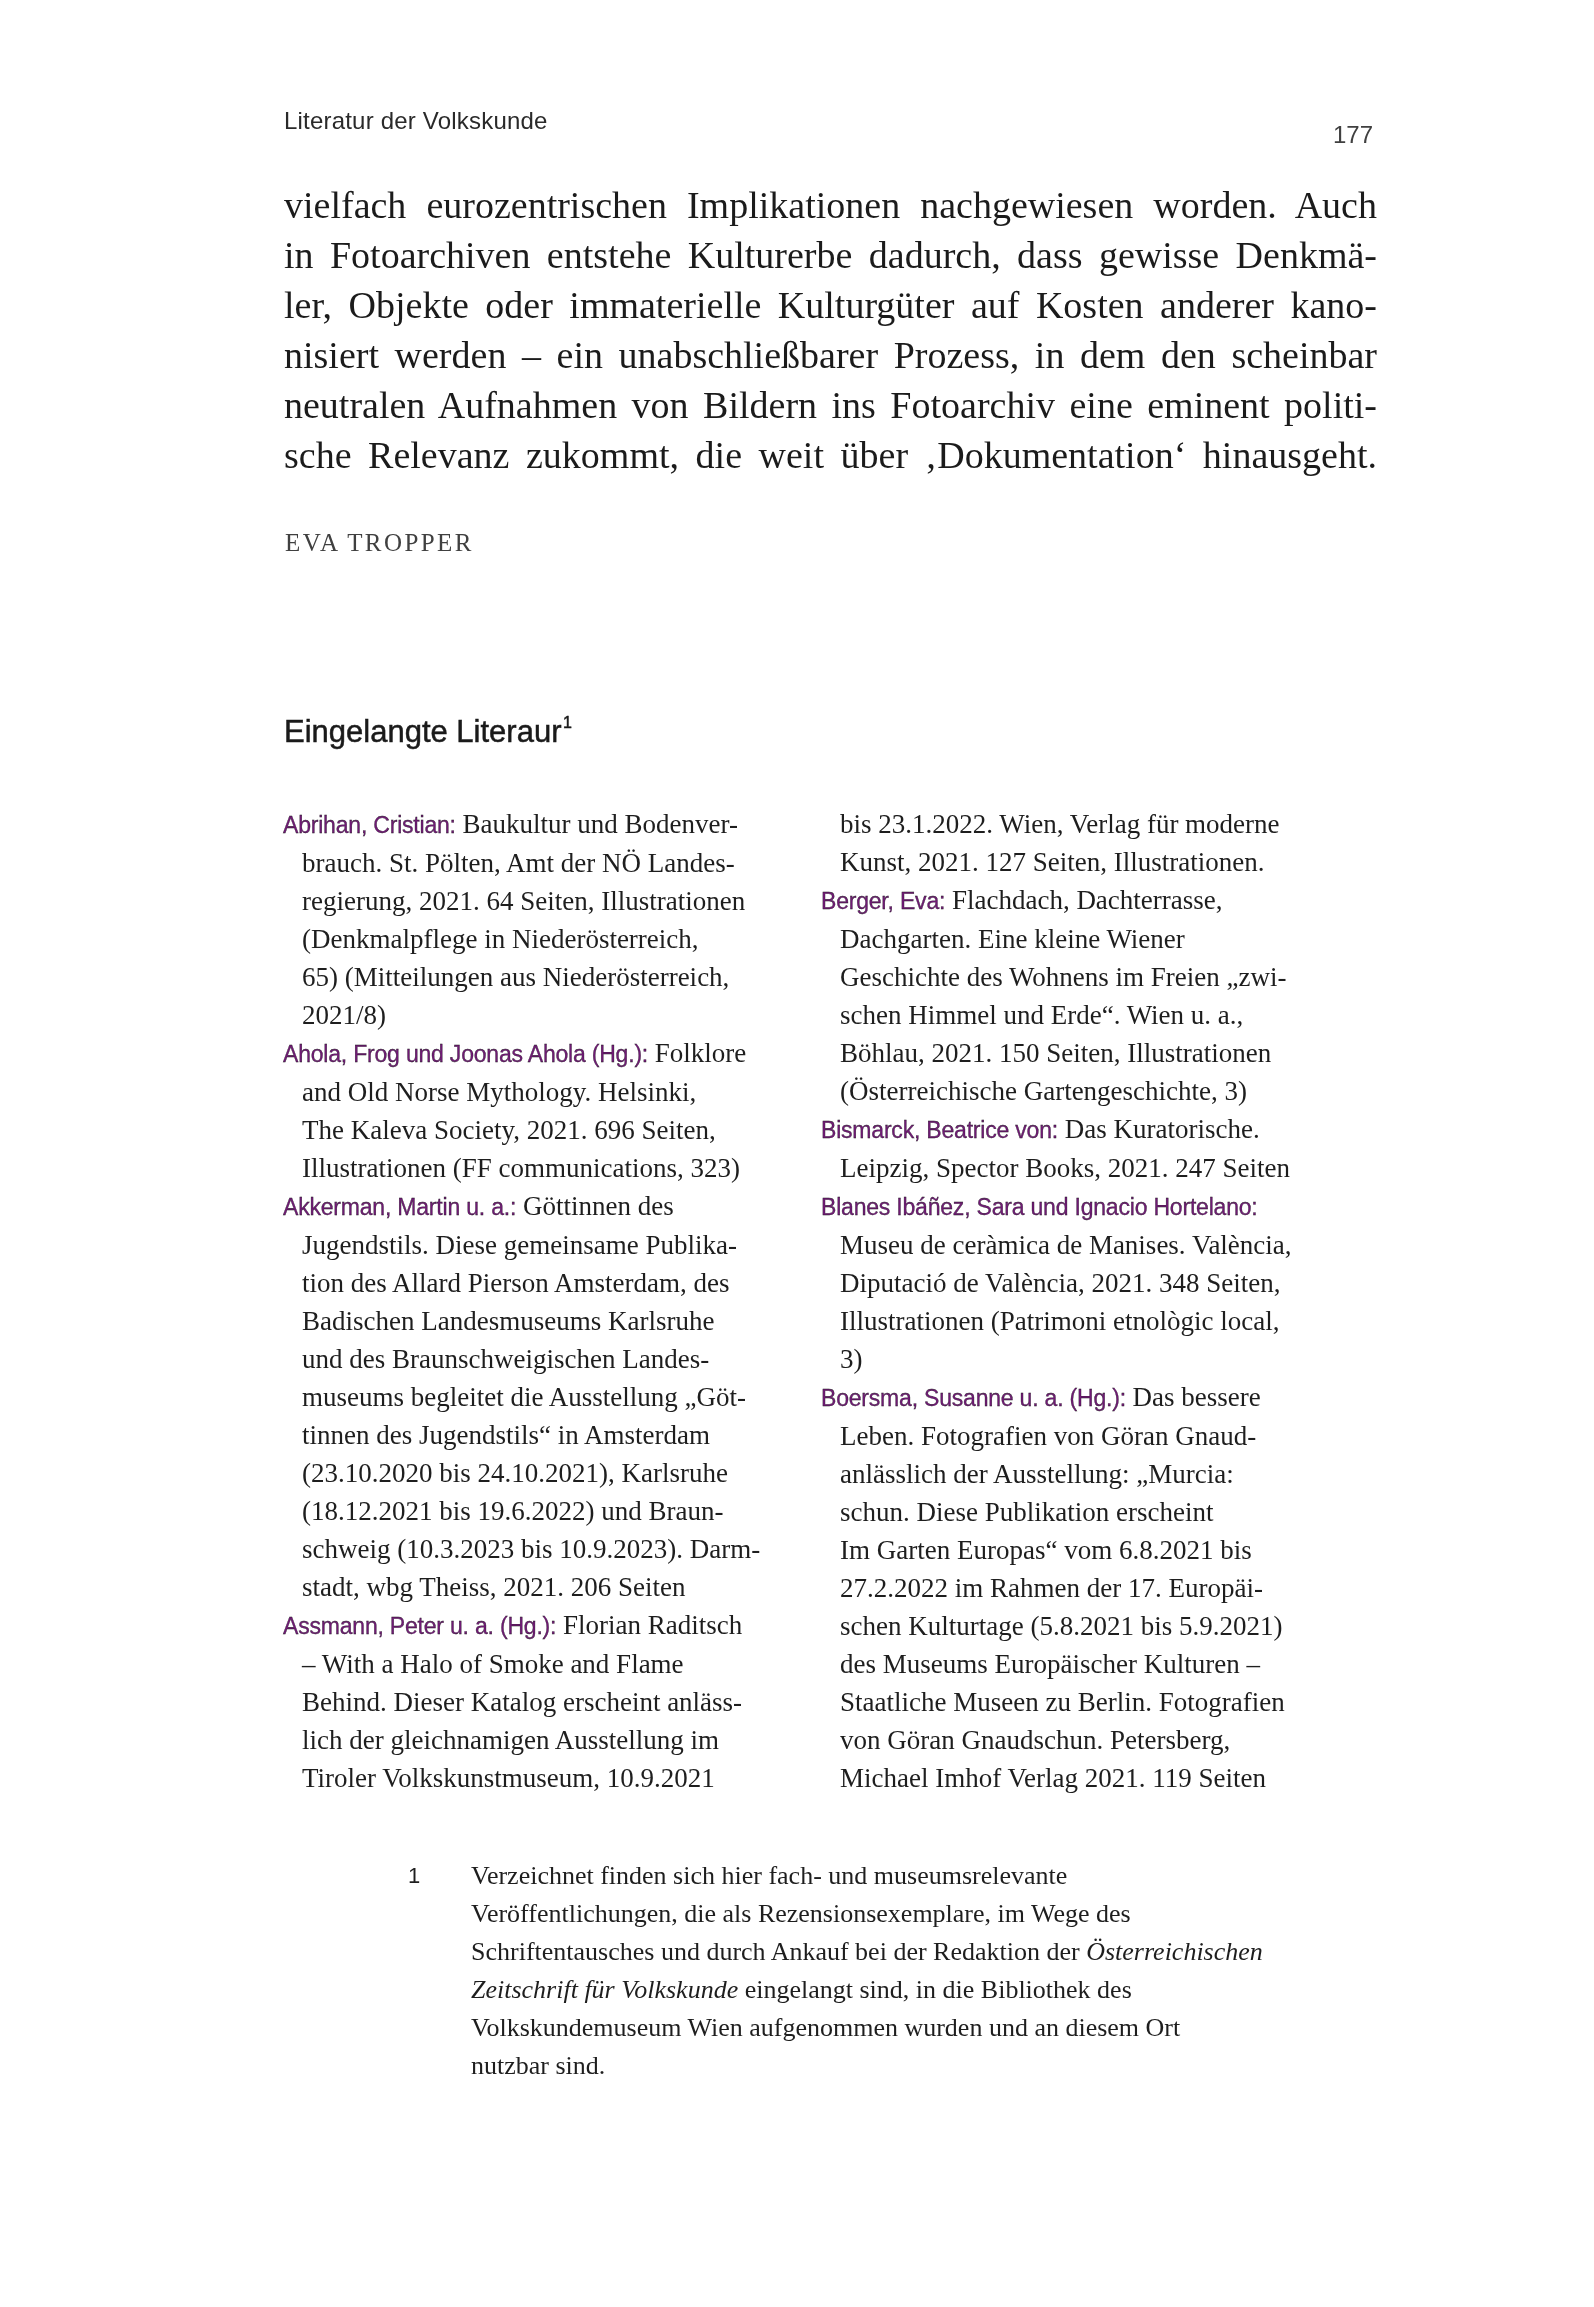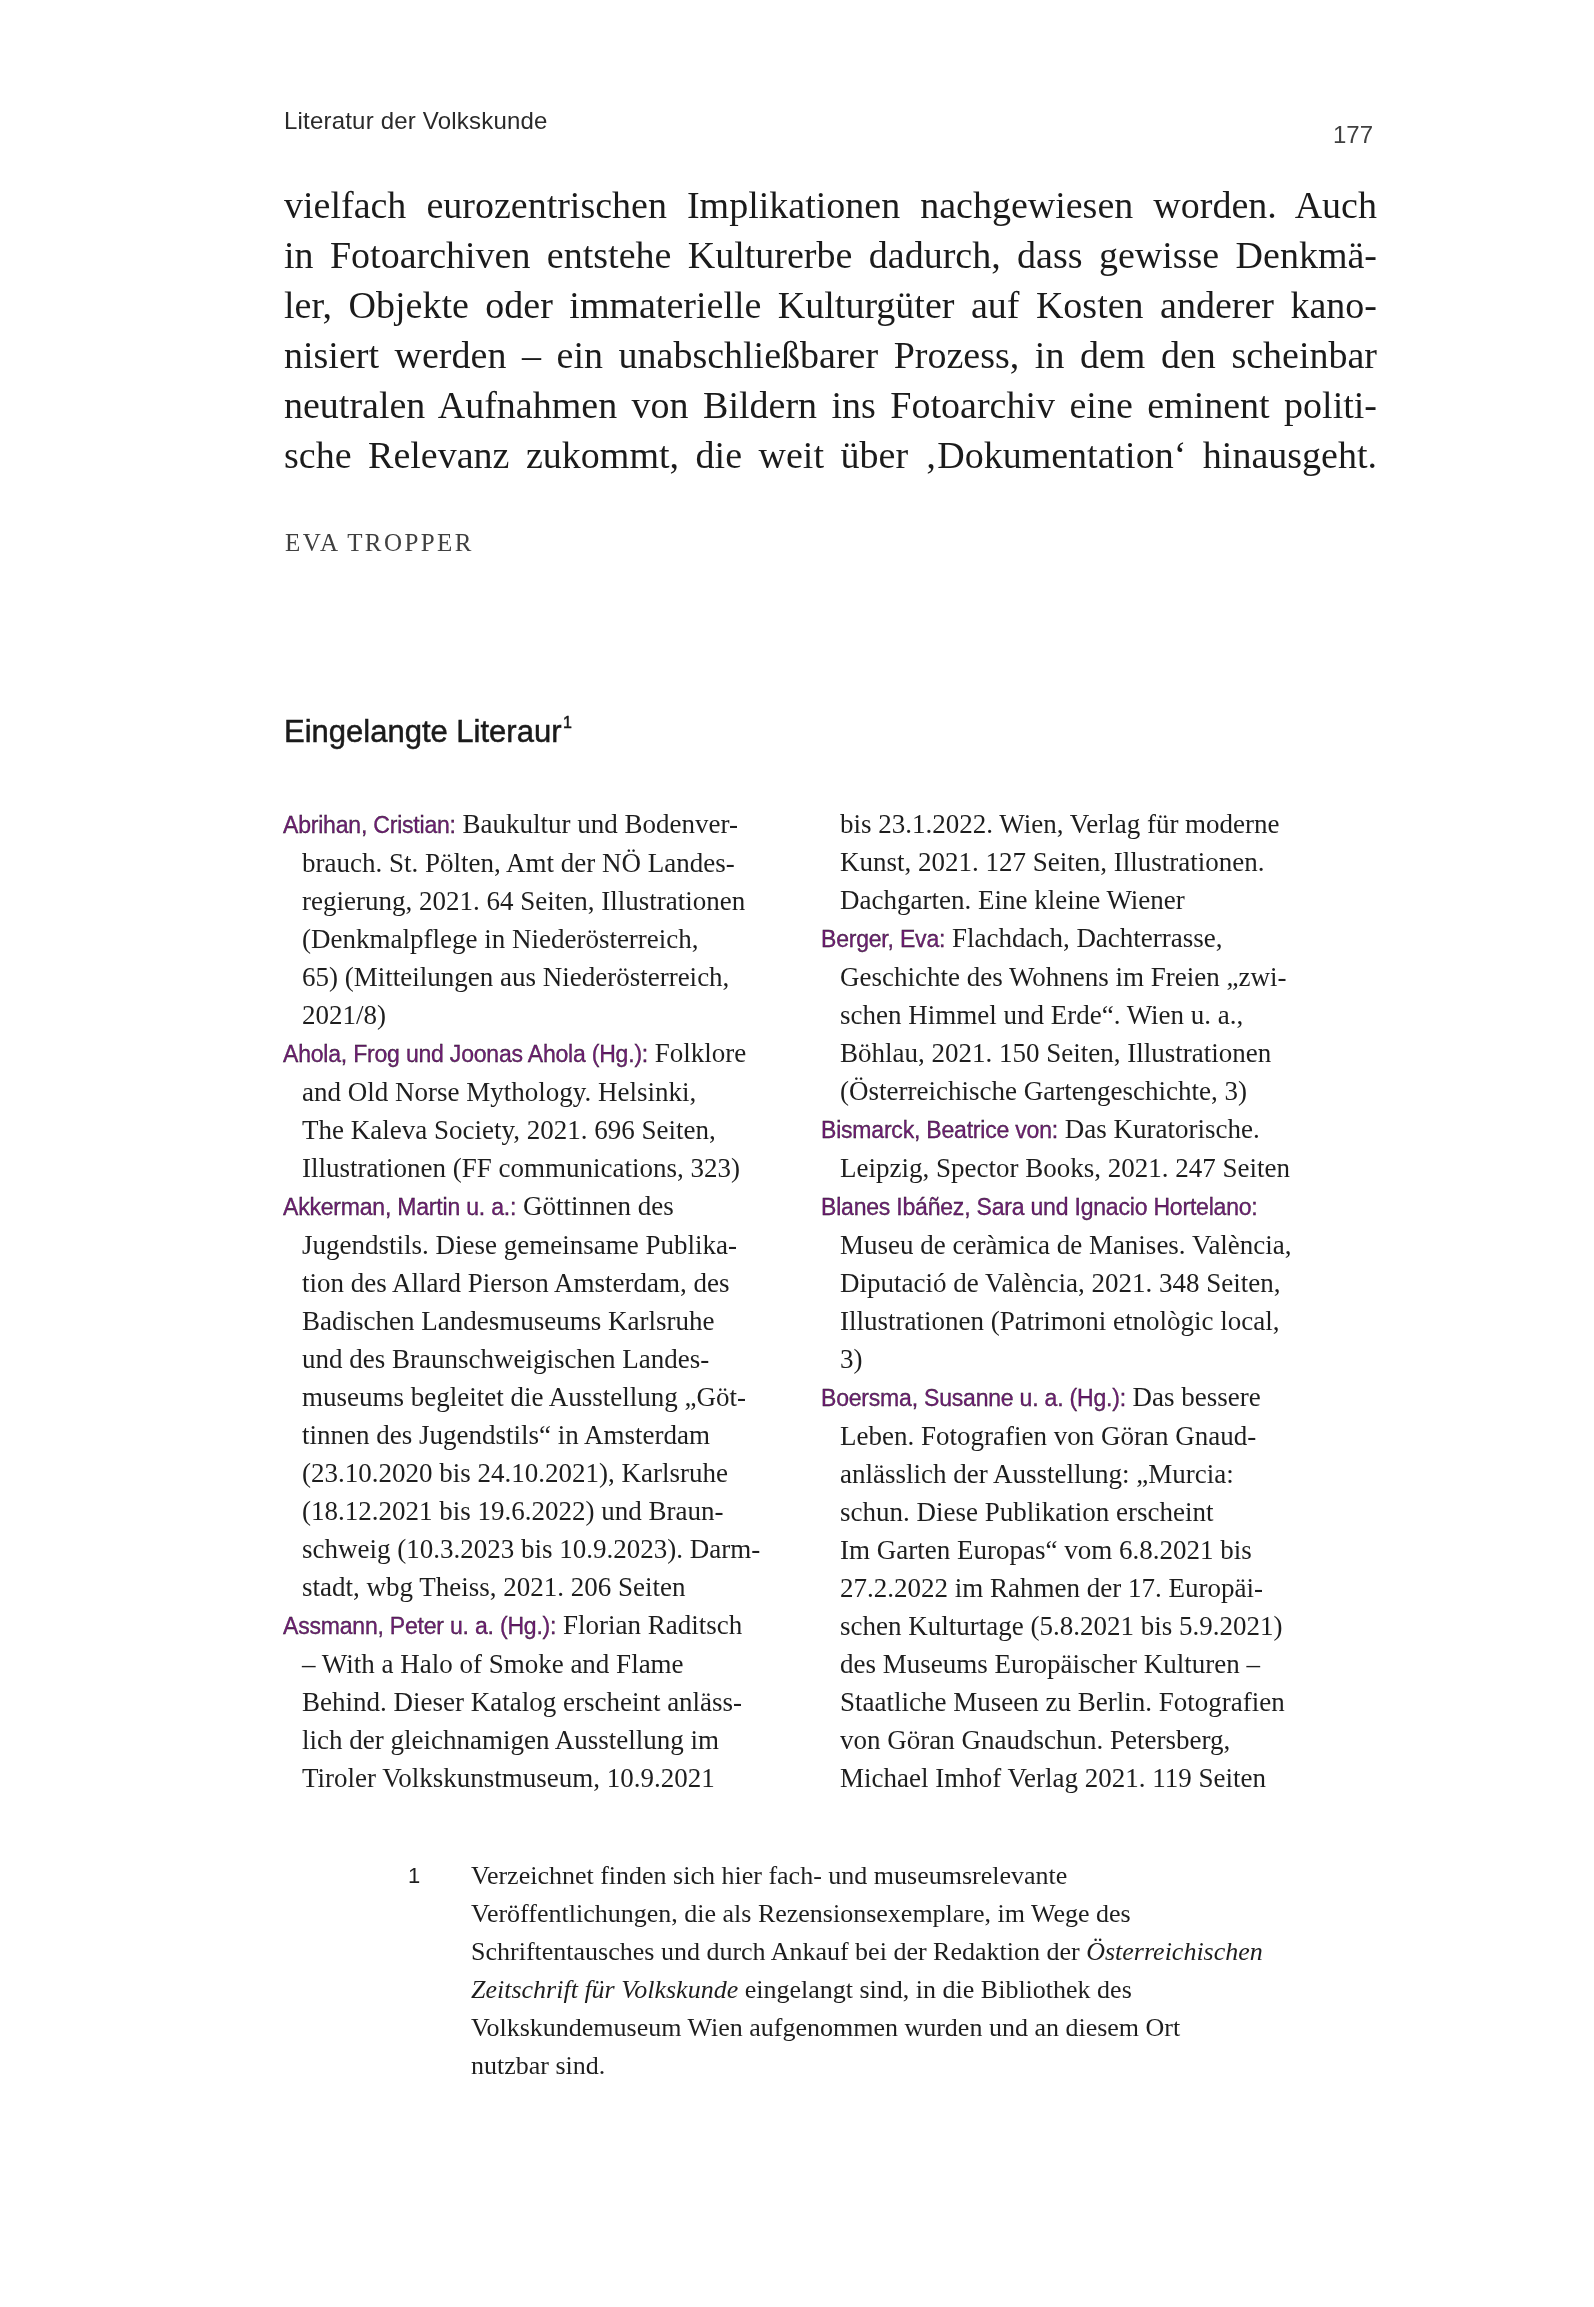--- a/index.html
+++ b/index.html
@@ -207,8 +207,8 @@
   </div>
 
   <div class="bib-entry">
+    <span class="line first"><span class="author">Berger, Eva:</span><span> Flachdach, Dachterrasse,</span></span>
     <span class="line">Dachgarten. Eine kleine Wiener</span>
-    <span class="line first"><span class="author">Berger, Eva:</span><span> Flachdach, Dachterrasse,</span></span>
     <span class="line">Geschichte des Wohnens im Freien „zwi-</span>
     <span class="line">schen Himmel und Erde“. Wien u. a.,</span>
     <span class="line">Böhlau, 2021. 150 Seiten, Illustrationen</span>

